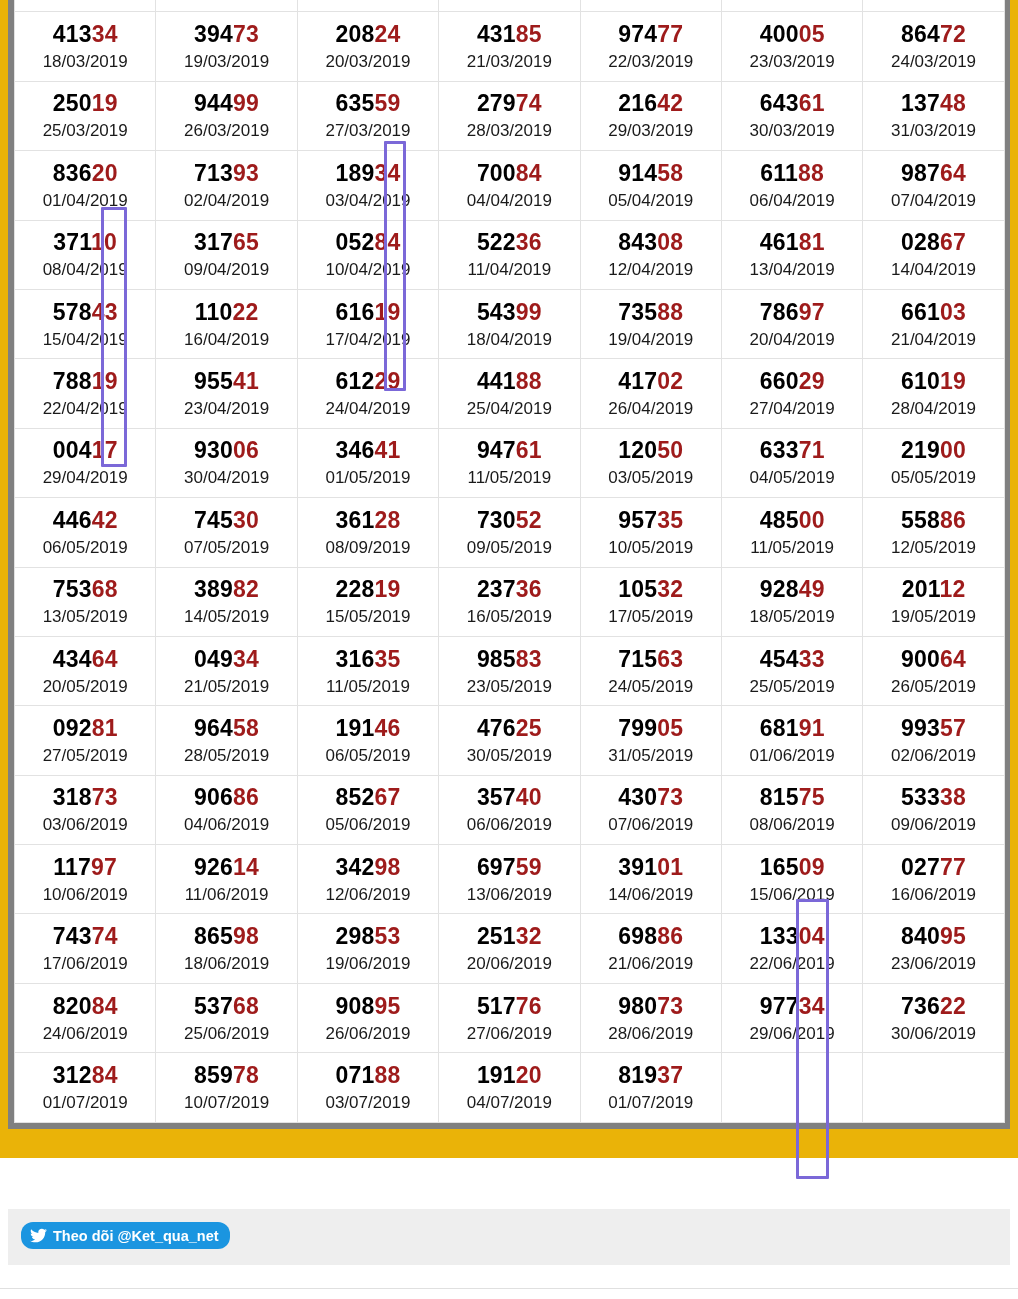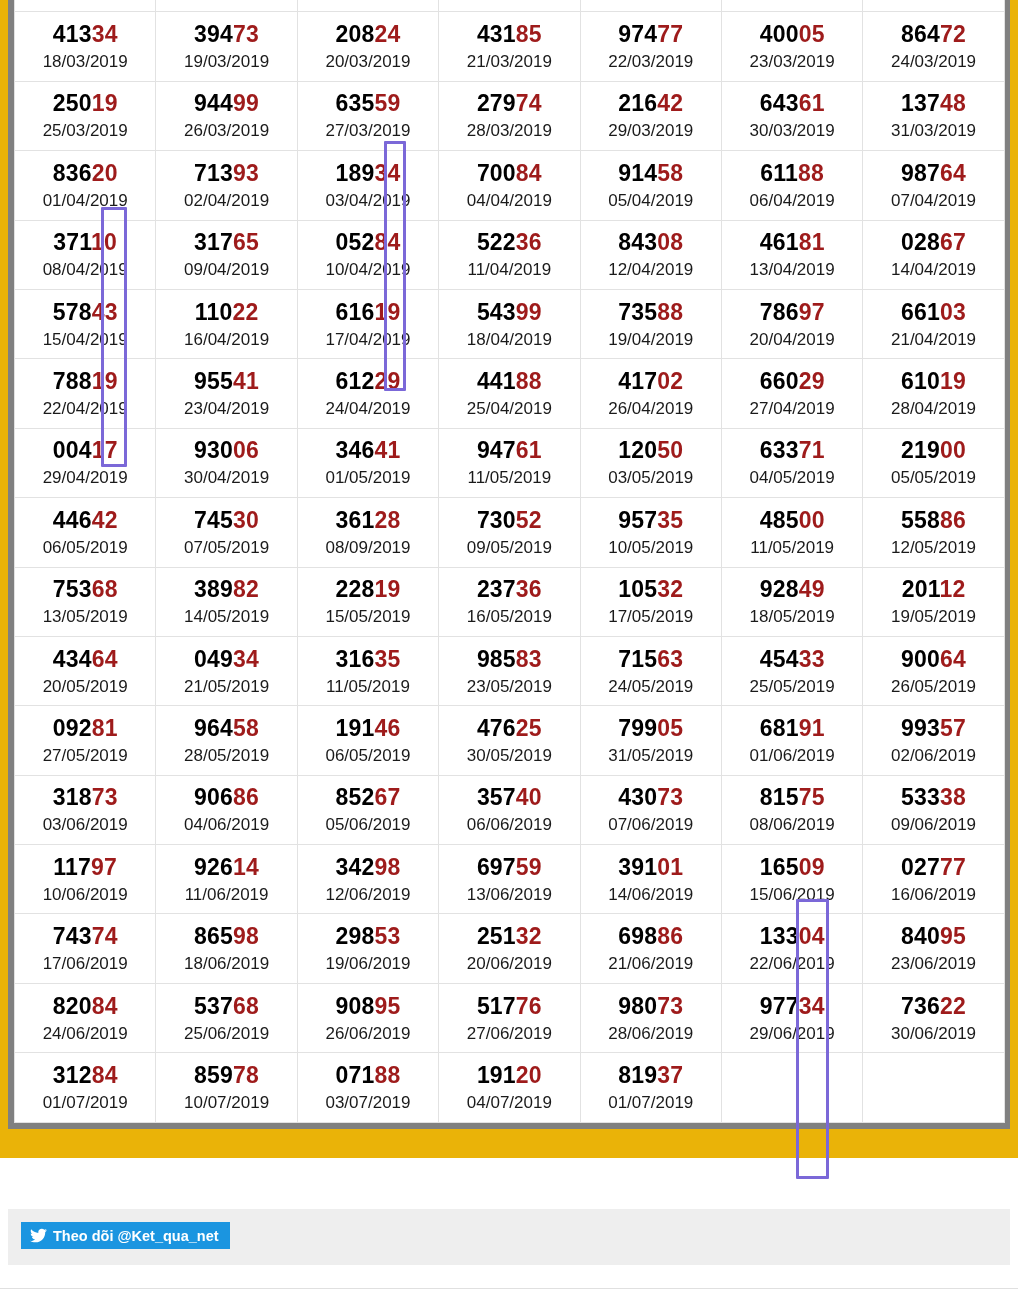--- a/index.html
+++ b/index.html
@@ -95,7 +95,7 @@
     gap: 6px;
     padding: 0 11px 0 9px;
     background: #1b95e0;
-    border-radius: 0;
+    border-radius: 12px;
     color: #ffffff;
     font-size: 14.5px;
     font-weight: bold;

